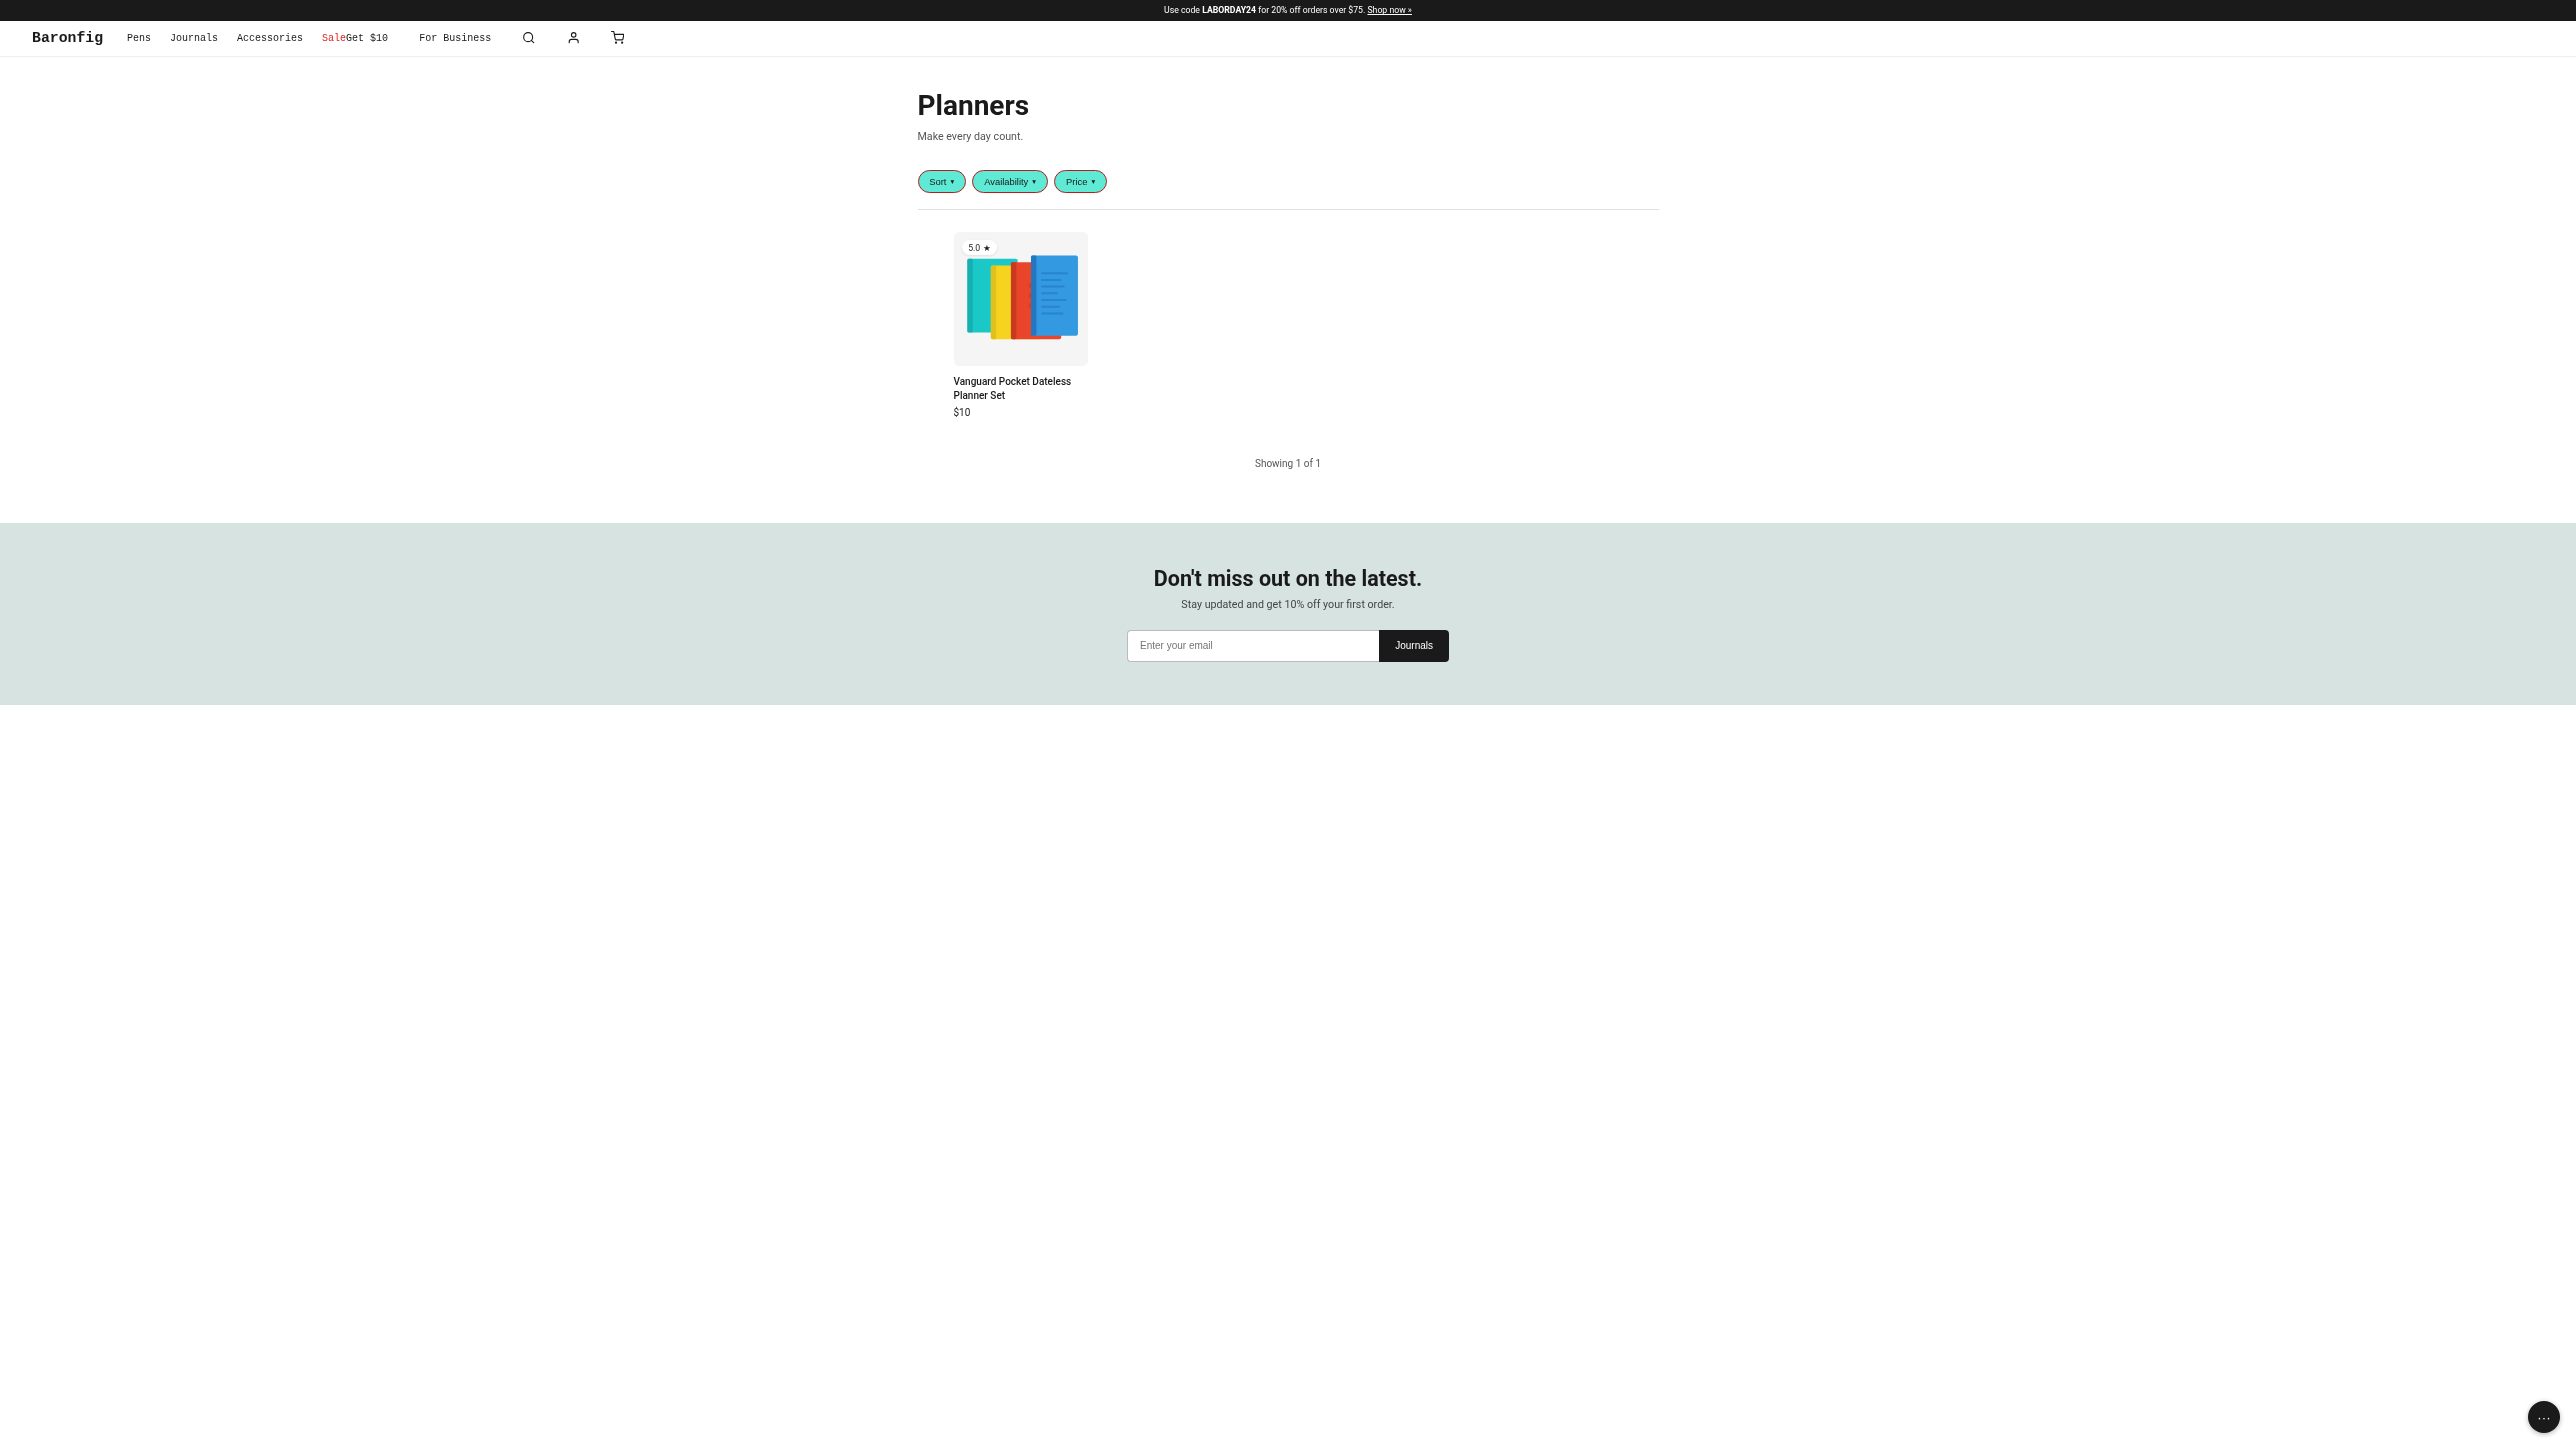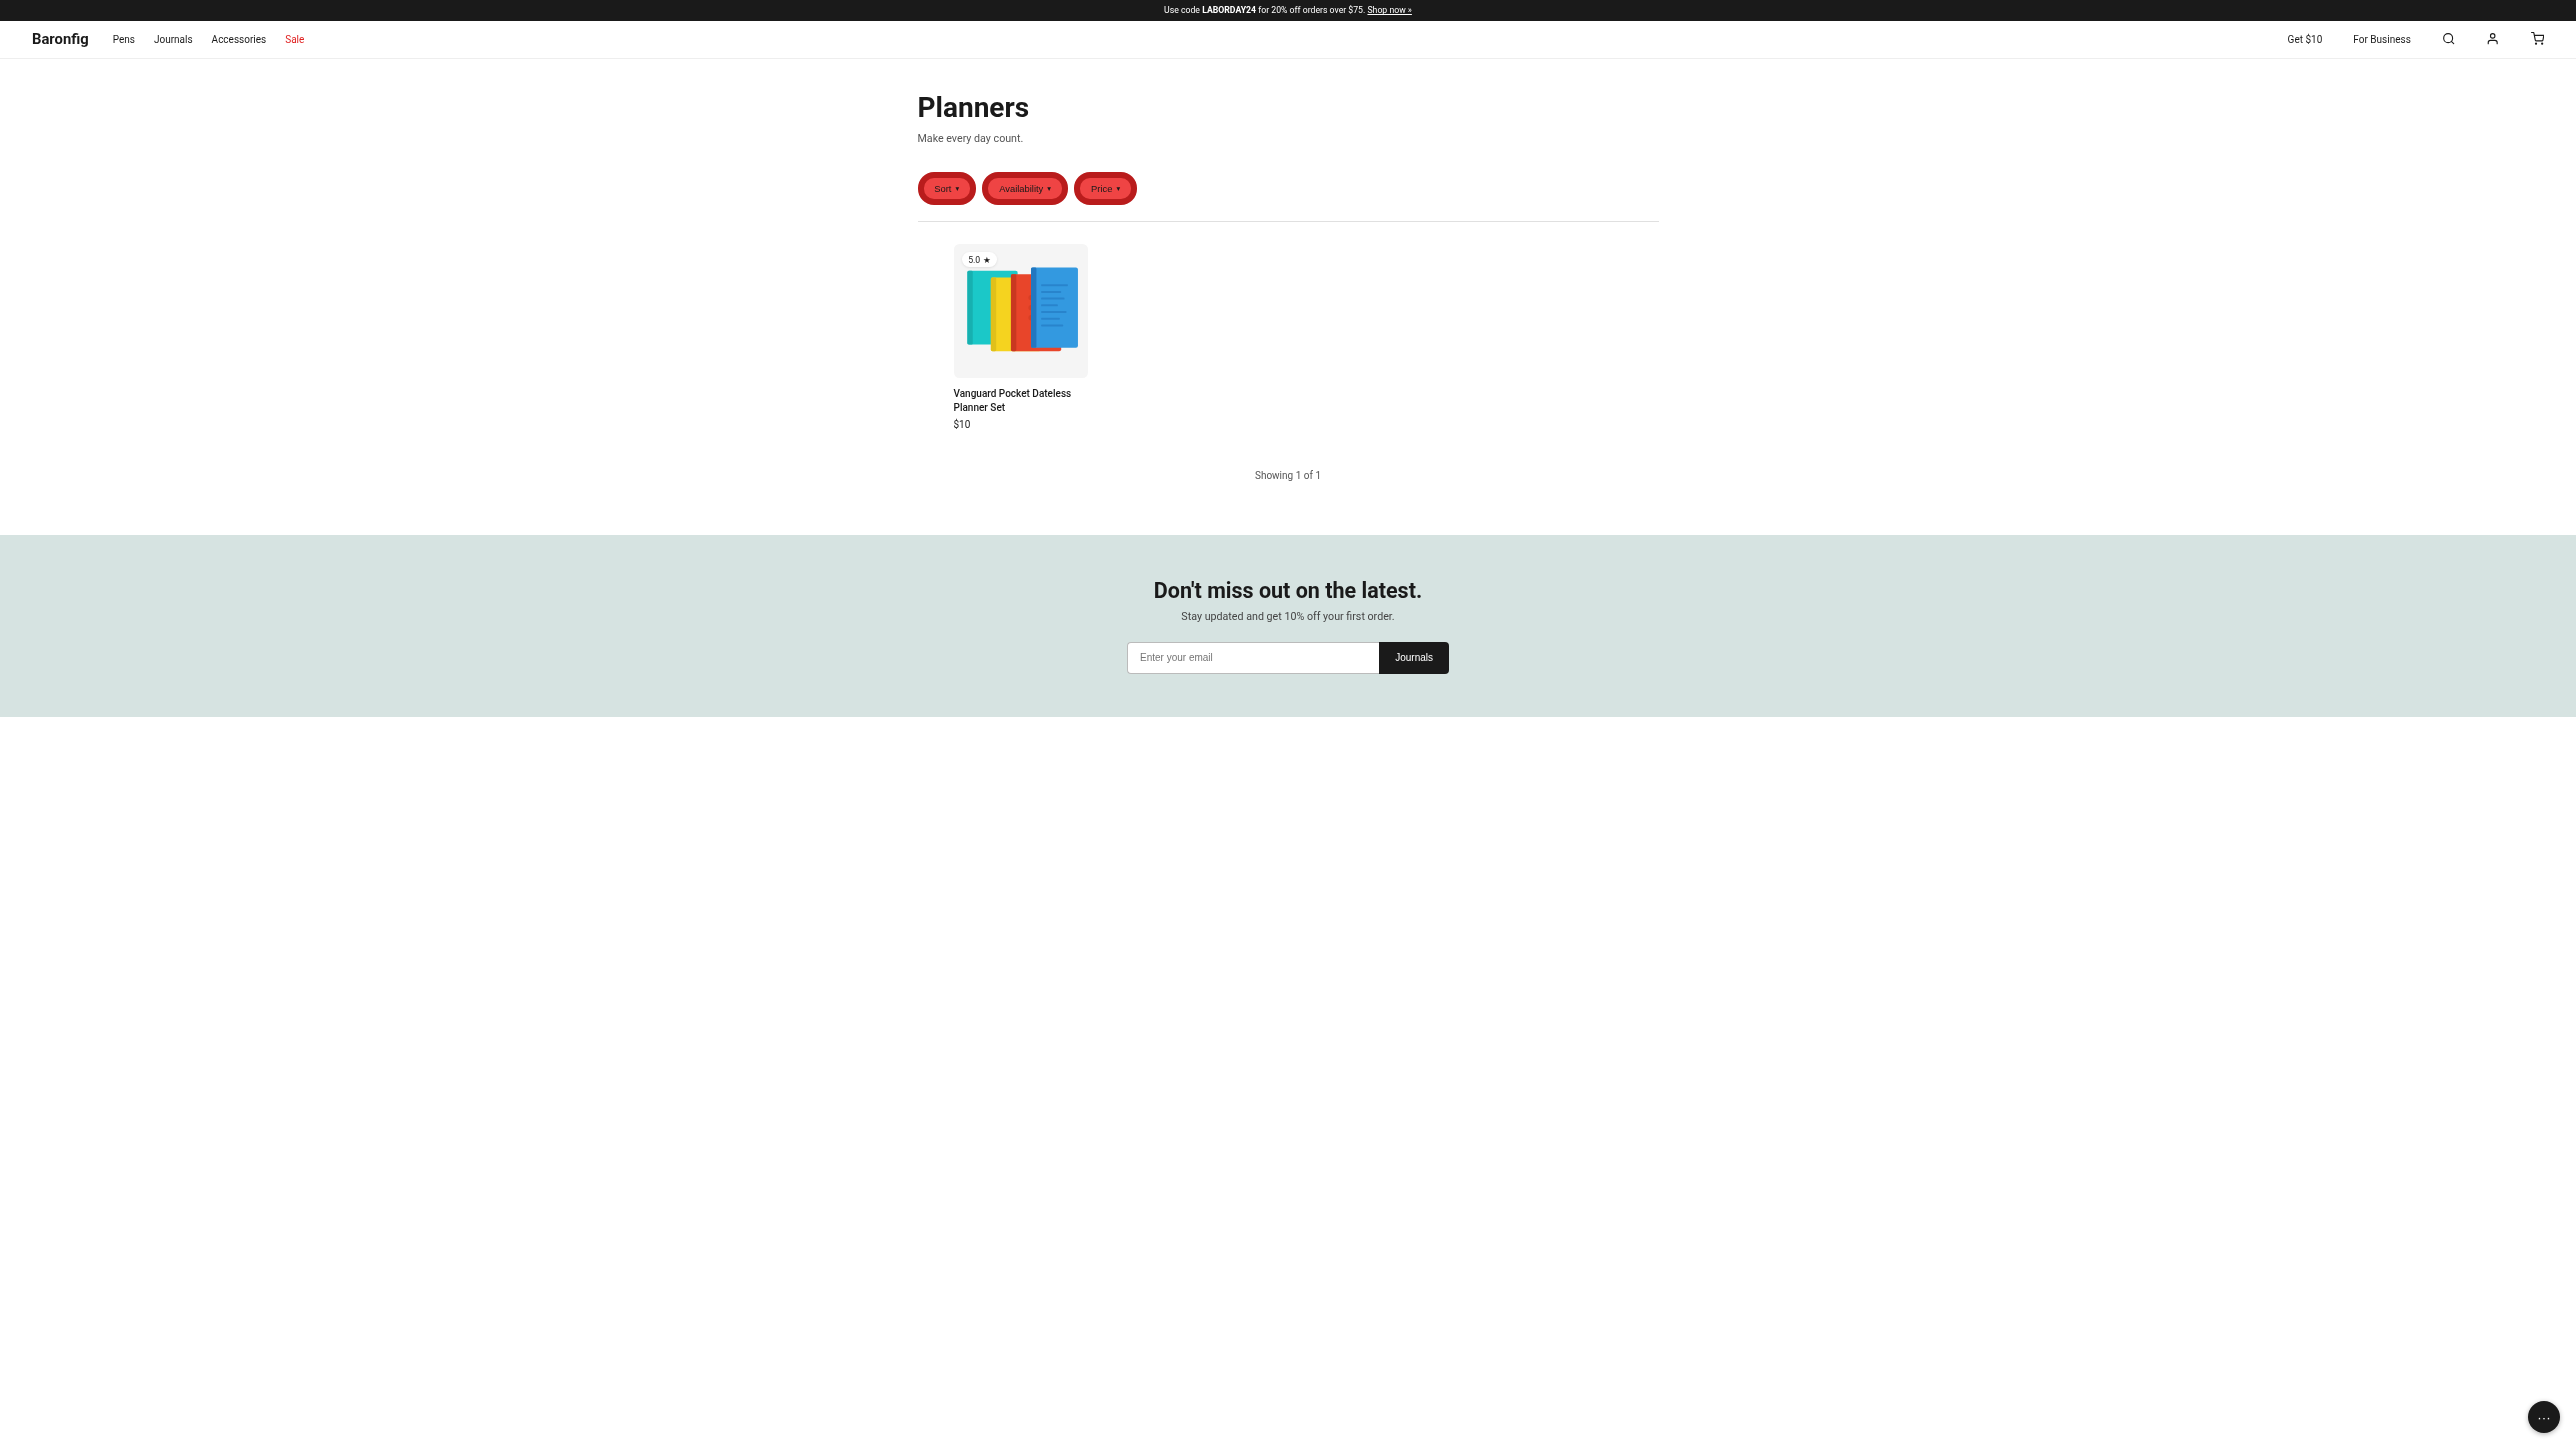--- a/index.html
+++ b/index.html
@@ -19,9 +19,9 @@
     .nav {
       display: flex;
       align-items: center;
-      justify-content: space-between;
       padding: 9.4px 32px;
       border-bottom: 0.7px solid #eee;
+      font-family: Liberation Mono, monospace;
     }
     .nav-left { display: flex; align-items: center; gap: 24px; }
     .nav-logo { font-weight: 700; font-size: 14.8px; color: #1a1a1a; text-decoration: none; }

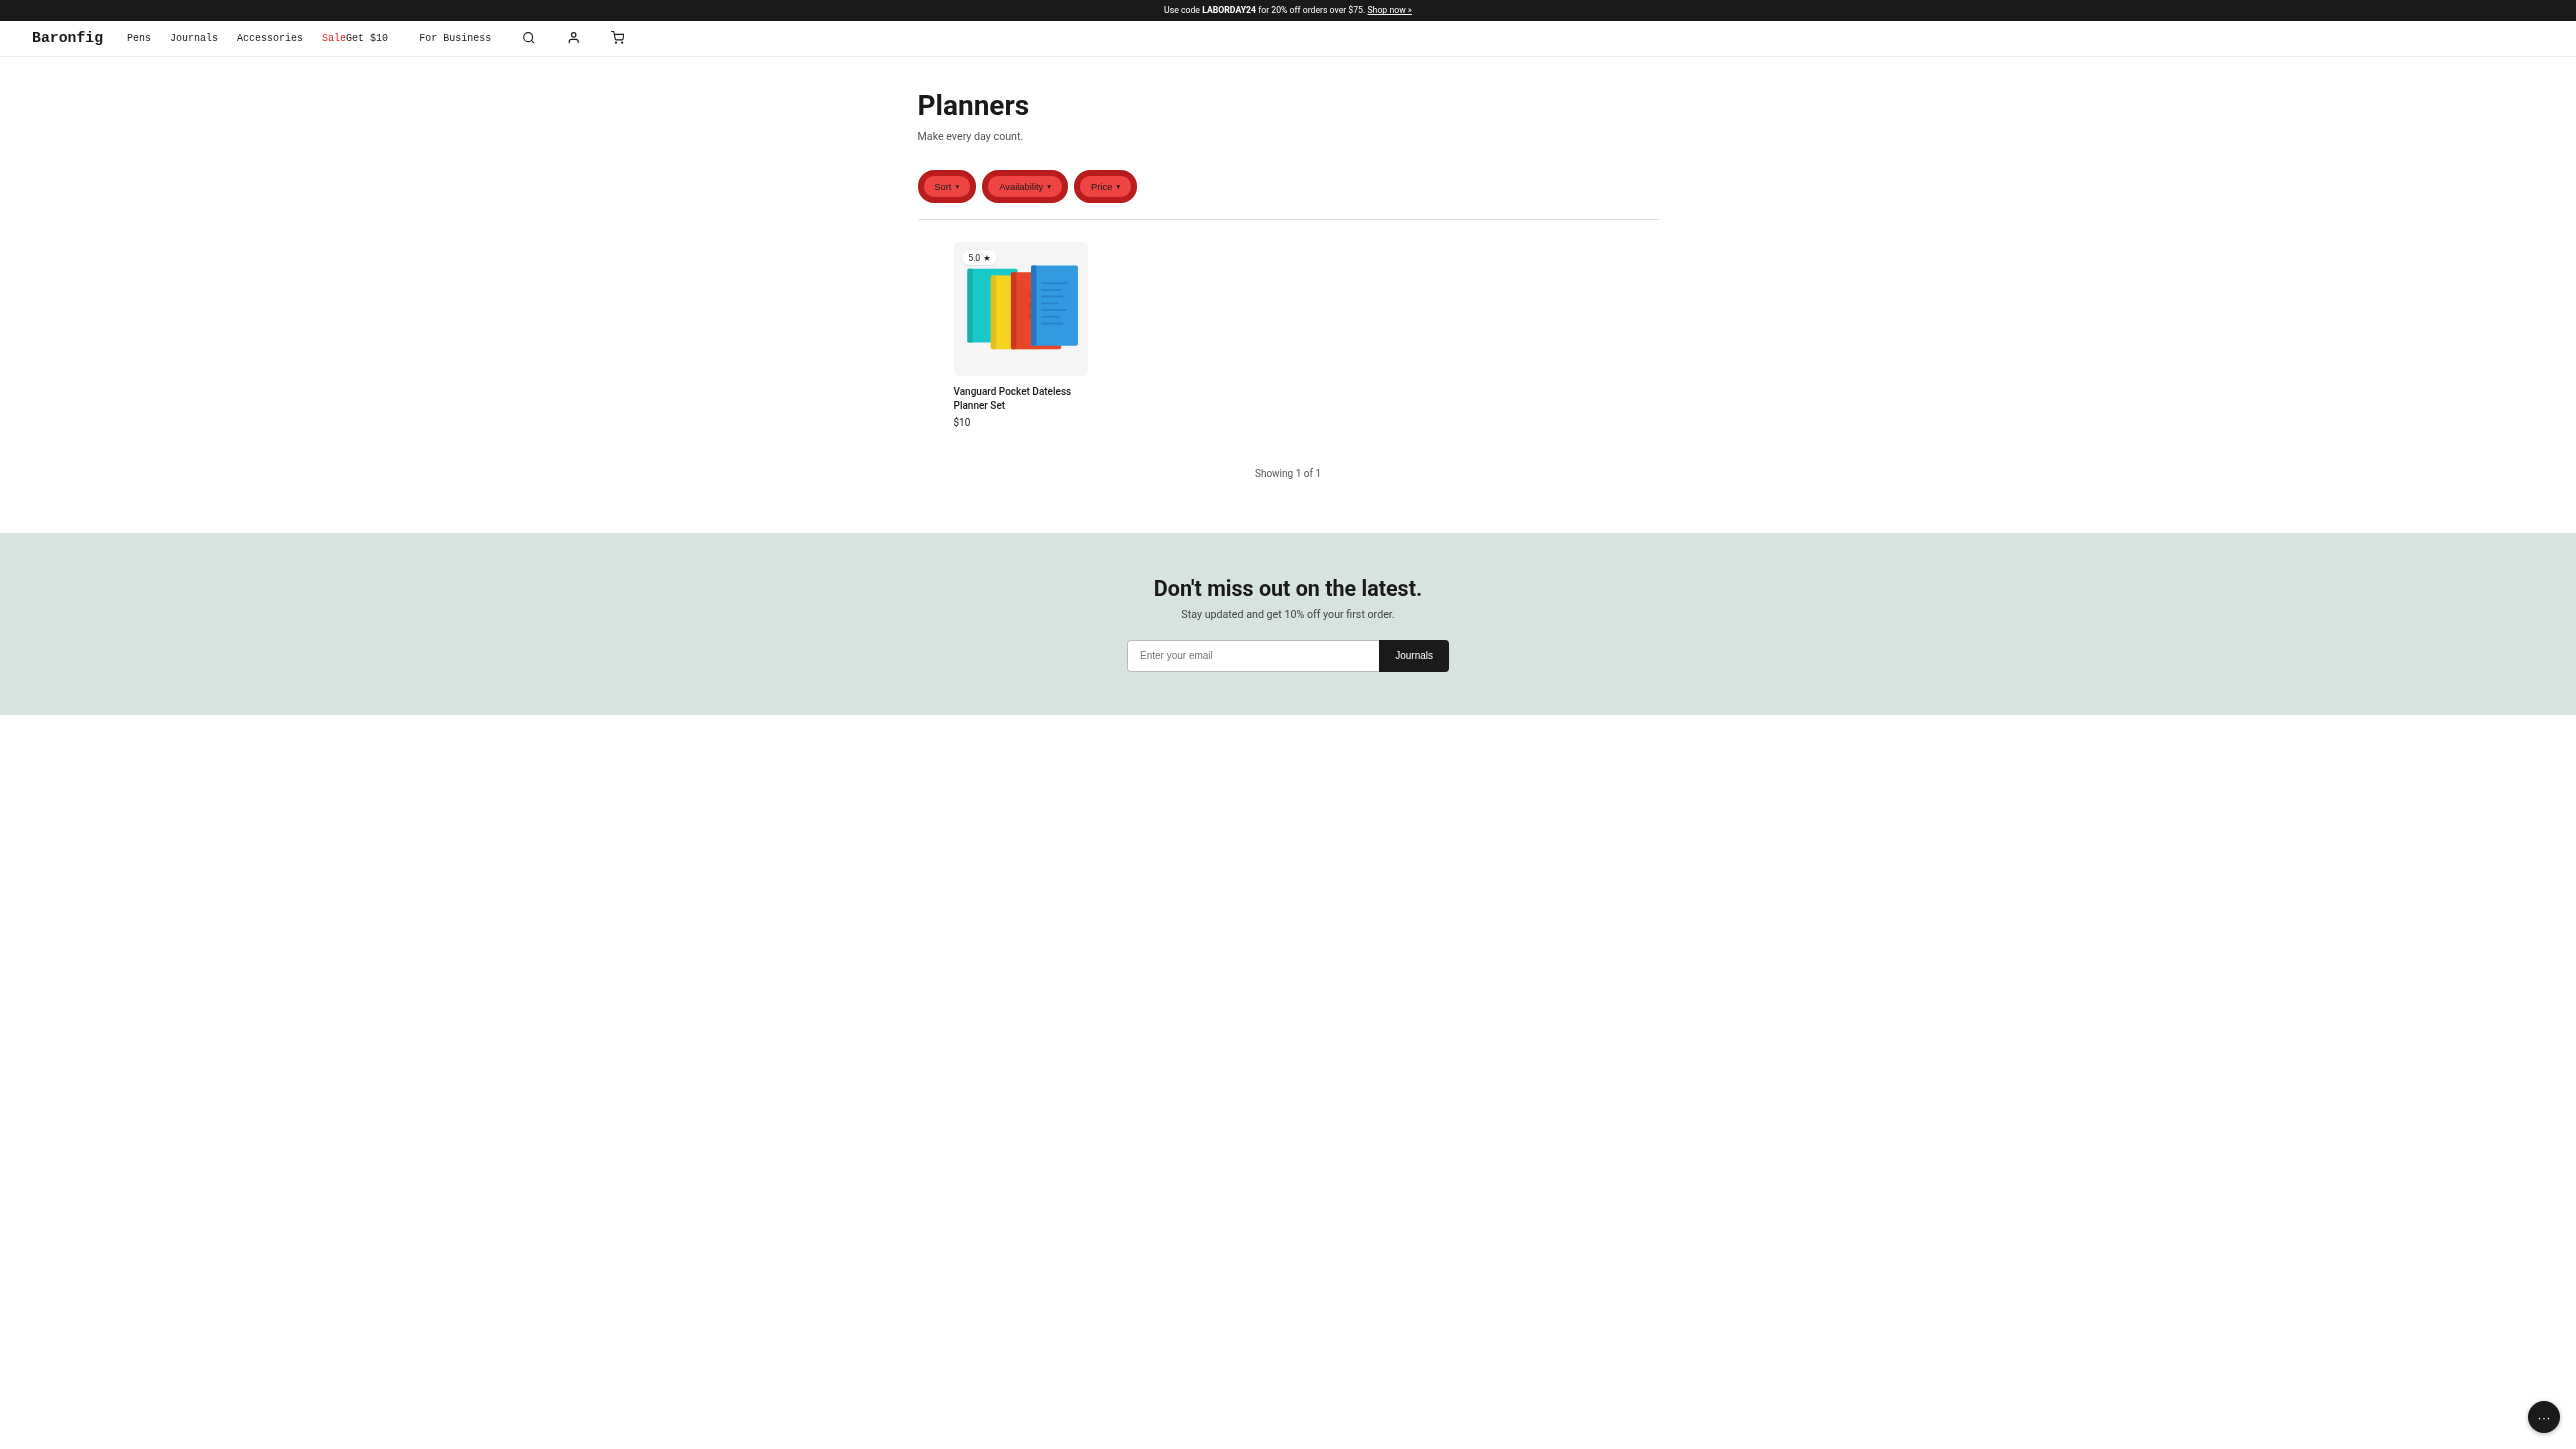--- a/index.html
+++ b/index.html
@@ -41,7 +41,7 @@
     .filters { display: flex; gap: 6.7px; margin-bottom: 16px; }
     .filter-btn {
       display: flex; align-items: center; gap: 4px;
-      border: 6px solid #b91c1c; background: #ef4444; border-radius: 16px;
+      border: 1px solid #b91c1c; background: #5eead4; border-radius: 16px;
       padding: 5.4px 10.7px; font-size: 9.4px; cursor: pointer; color: #1a1a1a;
     }
     .chevron { font-size: 7.4px; }

